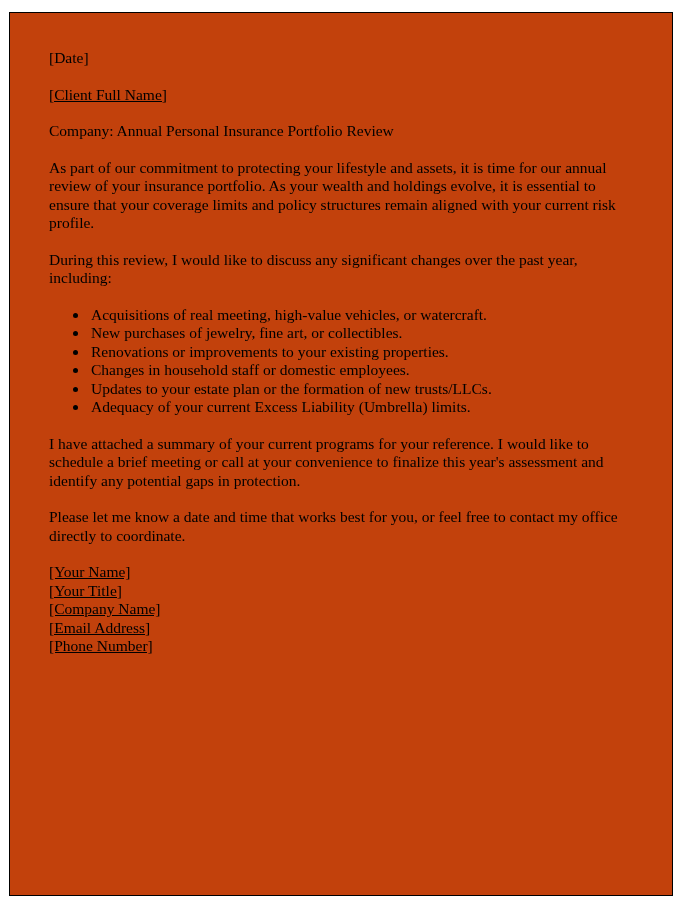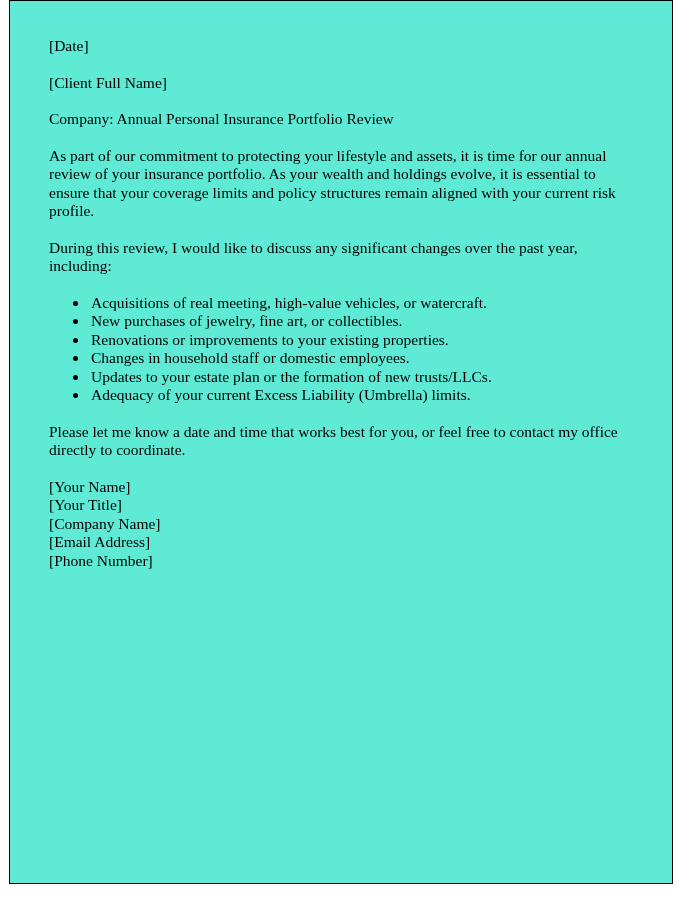--- a/index.html
+++ b/index.html
@@ -15,12 +15,12 @@
   }
   .page {
     box-sizing: border-box;
-    margin: 0 9px;
+    margin: 12px 9px;
     width: 664px;
     height: 884px;
     border: 1px solid #000000;
     padding: 36px 44px 30px 39px;
-    background: #5eead4;
+    background: #c2410c;
     overflow: hidden;
   }
   .line, p, li {

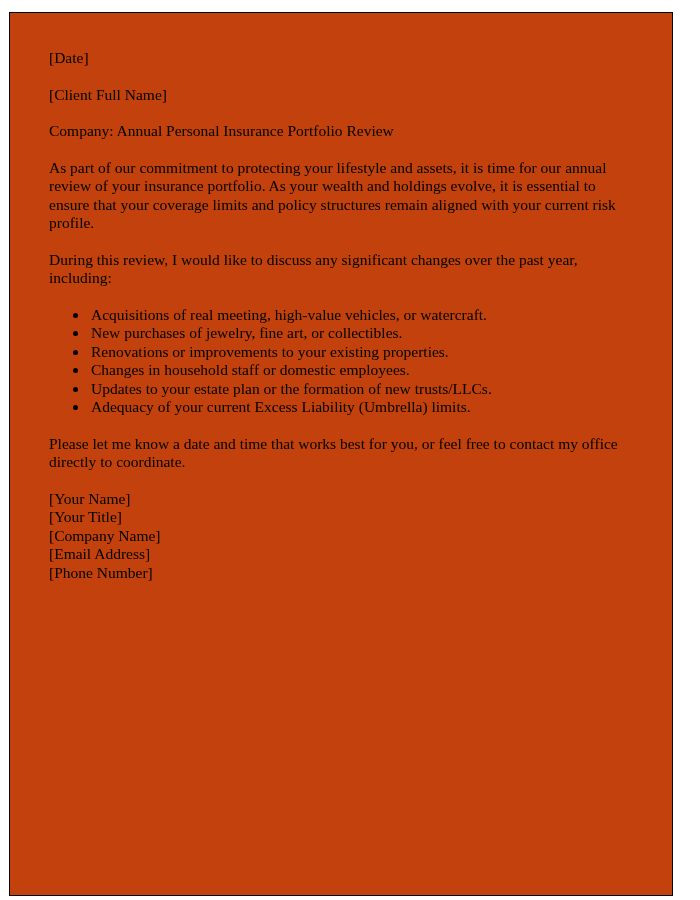--- a/index.html
+++ b/index.html
@@ -35,6 +35,7 @@
   }
   .block .line {
     margin: 0;
+    text-decoration: underline;
   }
   ul.bullet-list {
     margin: 0 0 18px 0;

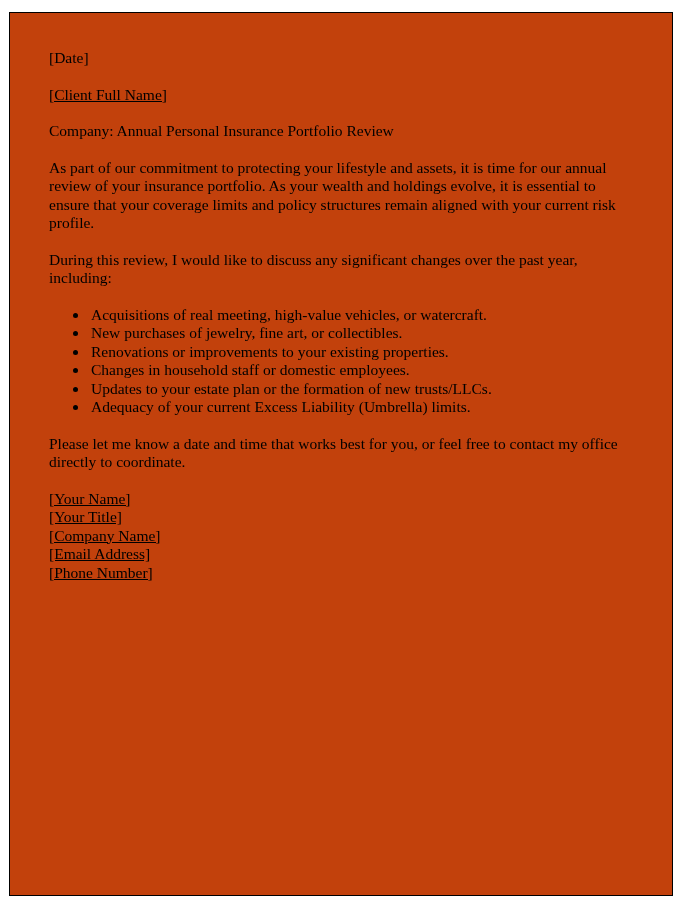--- a/index.html
+++ b/index.html
@@ -74,6 +74,7 @@
     <li>Adequacy of your current Excess Liability (Umbrella) limits.</li>
   </ul>
 
+  <p>I have attached a summary of your current programs for your reference. I would like to schedule a brief meeting or call at your convenience to finalize this year's assessment and identify any potential gaps in protection.</p>
 
   <p>Please let me know a date and time that works best for you, or feel free to contact my office directly to coordinate.</p>
 

